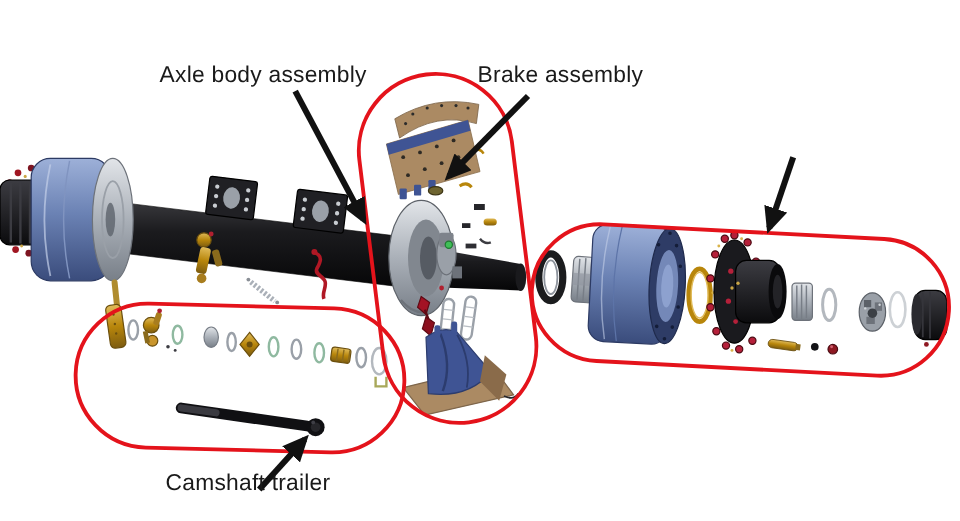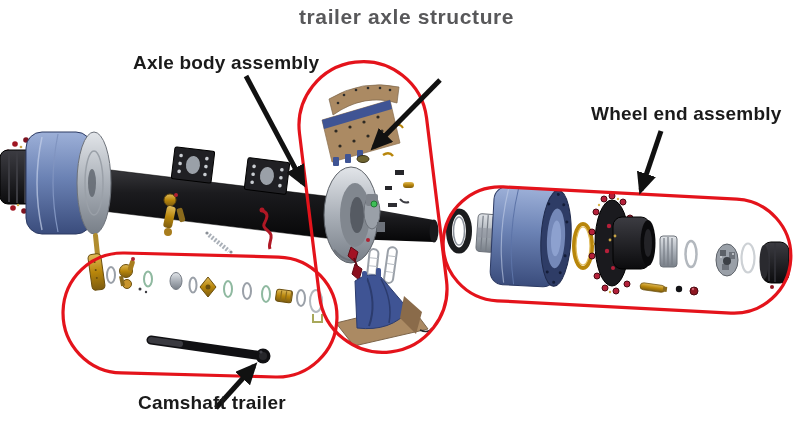--- a/index.html
+++ b/index.html
@@ -375,7 +375,6 @@
   <line class="arrow" x1="216" y1="408" x2="254" y2="366" marker-end="url(#ah)"></line>
 </svg>
 
-<div class="title">trailer axle structure</div>
 <div class="diagram-label lbl-axle">Axle body assembly</div>
 <div class="diagram-label lbl-wheel">Wheel end assembly</div>
 <div class="diagram-label lbl-cam">Camshaft trailer</div>

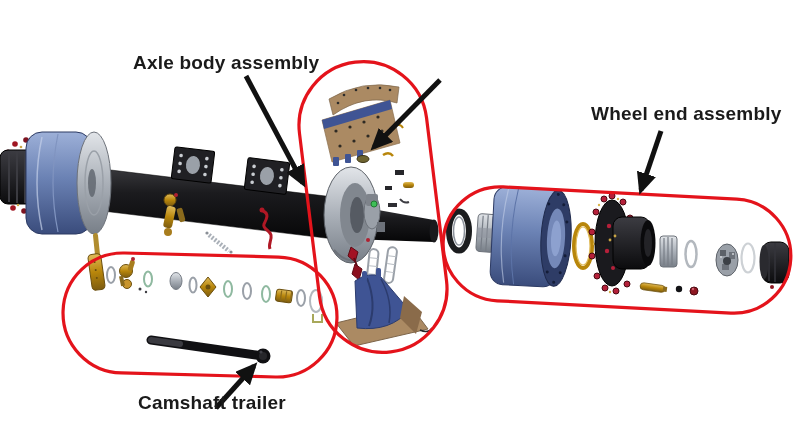--- a/index.html
+++ b/index.html
@@ -10,7 +10,7 @@
   svg{position:absolute;left:0;top:0}
   .title{position:absolute;left:299px;top:5px;font-size:21px;font-weight:700;
          letter-spacing:.6px;color:var(--title-gray,#58585a);white-space:nowrap}
-  .diagram-label{position:absolute;font-size:19px;font-weight:700;
+  .diagram-label{position:absolute;font-size:19px;font-weight:400;
          letter-spacing:.2px;color:var(--label-black,#1a1a1a);white-space:nowrap}
   .lbl-axle{left:133px;top:52px}
   .lbl-brake{left:398px;top:52px}

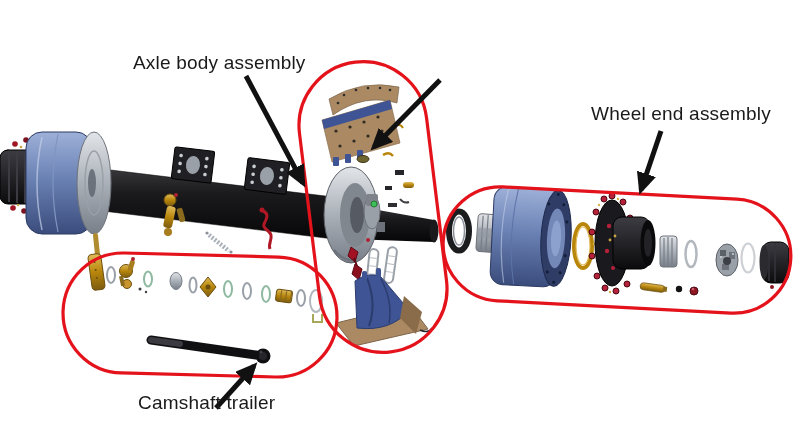--- a/index.html
+++ b/index.html
@@ -376,6 +376,7 @@
 </svg>
 
 <div class="diagram-label lbl-axle">Axle body assembly</div>
+<div class="diagram-label lbl-brake">Brake assembly</div>
 <div class="diagram-label lbl-wheel">Wheel end assembly</div>
 <div class="diagram-label lbl-cam">Camshaft trailer</div>
 

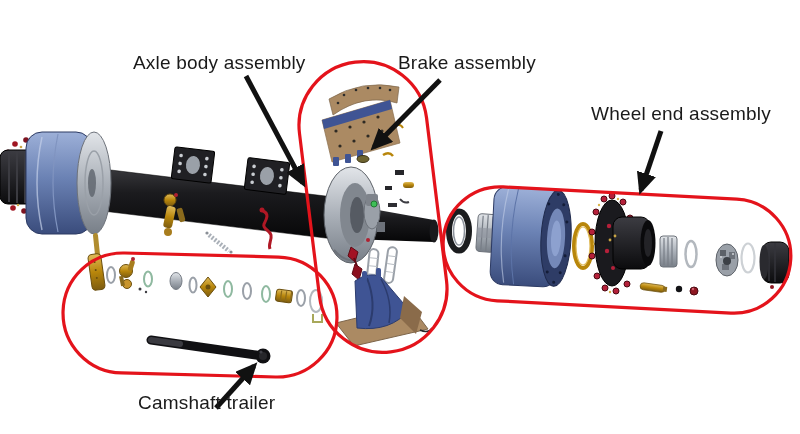--- a/index.html
+++ b/index.html
@@ -377,7 +377,6 @@
 
 <div class="diagram-label lbl-axle">Axle body assembly</div>
 <div class="diagram-label lbl-brake">Brake assembly</div>
-<div class="diagram-label lbl-wheel">Wheel end assembly</div>
 <div class="diagram-label lbl-cam">Camshaft trailer</div>
 
 </div>

